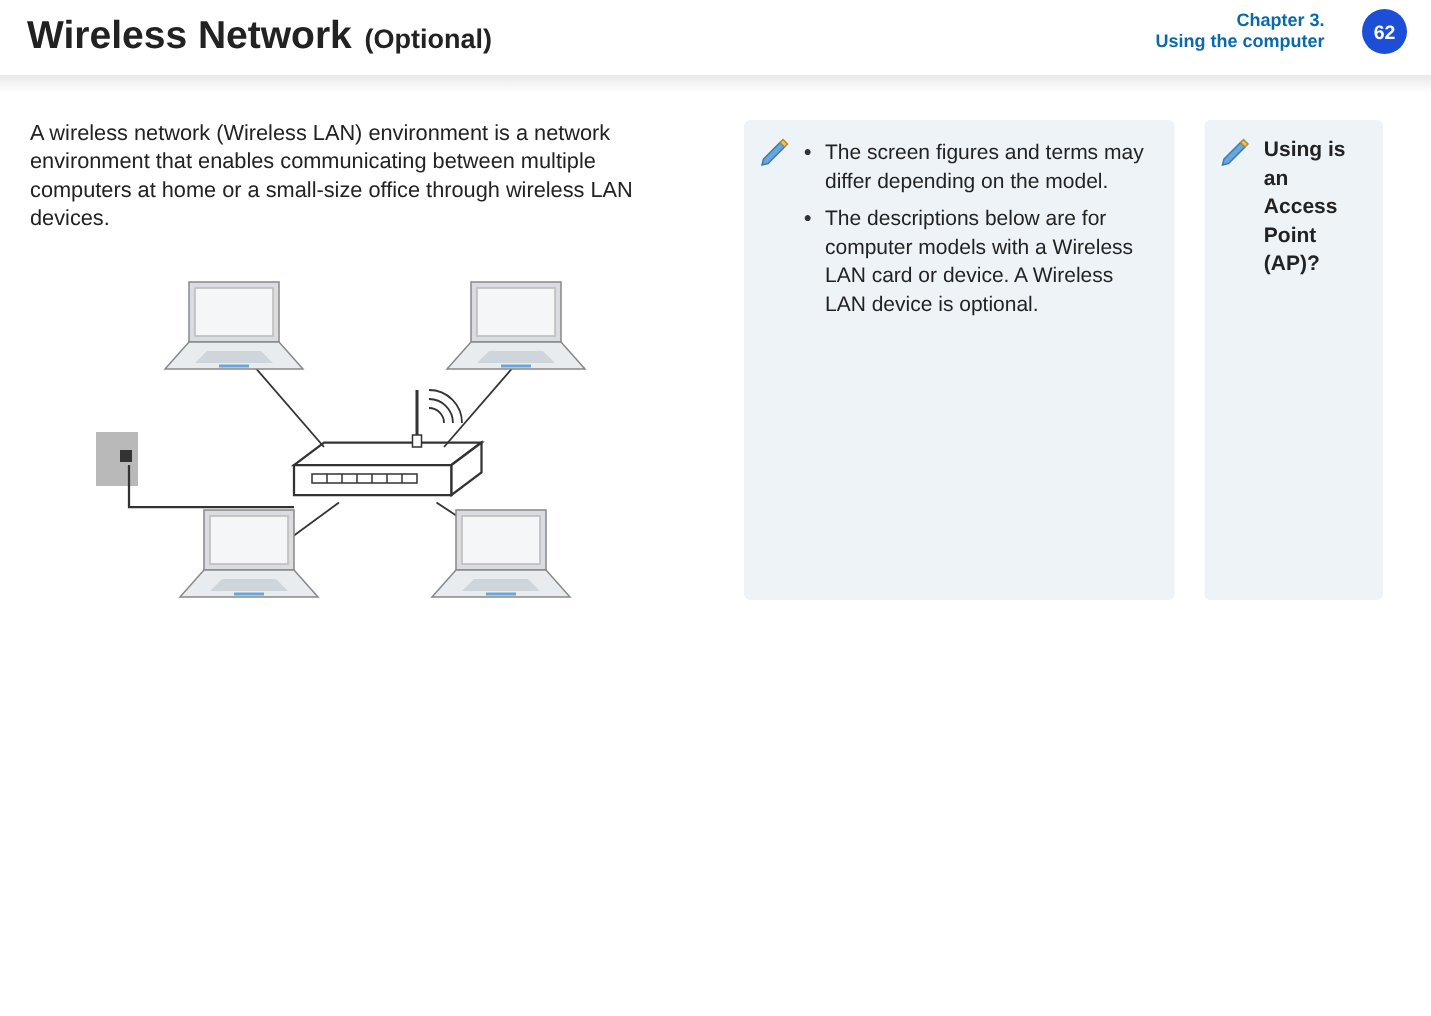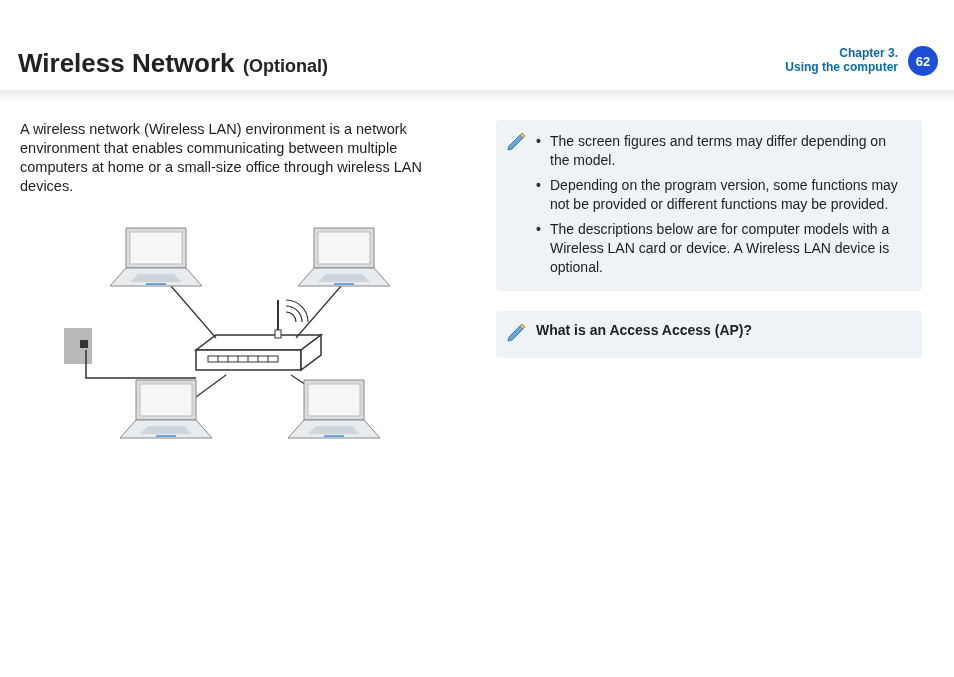--- a/index.html
+++ b/index.html
@@ -6,7 +6,7 @@
   html, body { width: 954px; height: 677px; background: #fff; font-family: "Segoe UI", Arial, sans-serif; color: #222; overflow: hidden; }
 
   
-  .header { position: relative; height: 50px; padding: 8px 16px 0 18px; margin-top: 40px; }
+  .header { position: relative; height: 50px; padding: 8px 16px 0 18px; }
   .title { font-size: 26px; font-weight: 700; display: inline-block; }
   .title-sub { font-size: 18px; font-weight: 700; margin-left: 4px; }
   .chapter { position: absolute; right: 56px; top: 6px; text-align: right; color: #0a6aa8; font-weight: 700; font-size: 12px; line-height: 14px; }

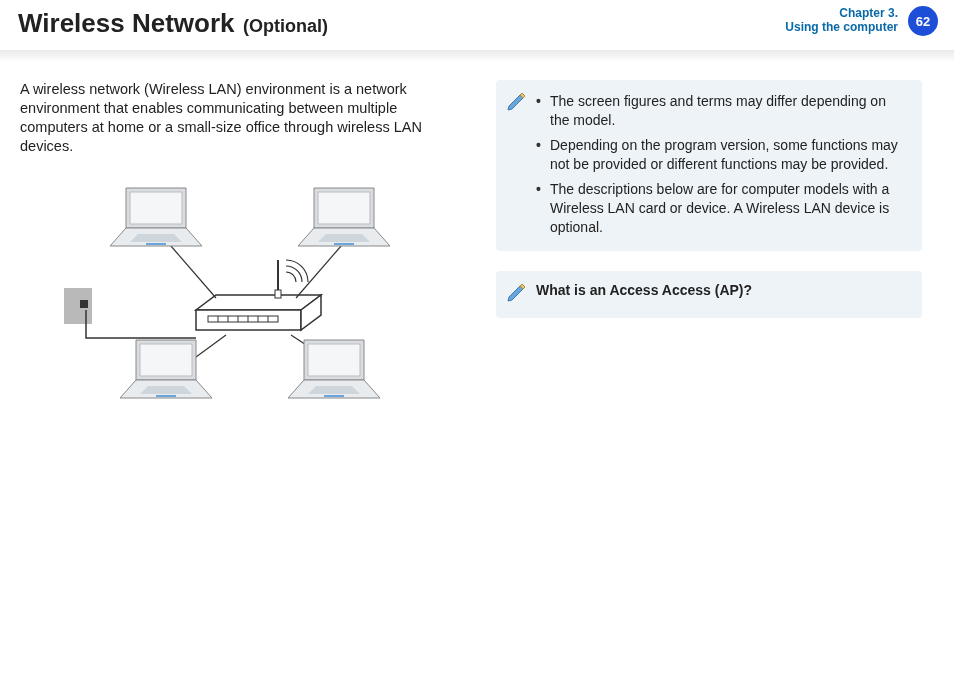--- a/index.html
+++ b/index.html
@@ -9,7 +9,7 @@
   .header { position: relative; height: 50px; padding: 8px 16px 0 18px; }
   .title { font-size: 26px; font-weight: 700; display: inline-block; }
   .title-sub { font-size: 18px; font-weight: 700; margin-left: 4px; }
-  .chapter { position: absolute; right: 56px; top: 6px; text-align: right; color: #0a6aa8; font-weight: 700; font-size: 12px; line-height: 14px; }
+  .chapter { position: absolute; right: 71px; top: 6px; text-align: right; color: #0a6aa8; font-weight: 700; font-size: 12px; line-height: 14px; }
   .page-badge { position: absolute; right: 16px; top: 6px; width: 30px; height: 30px; border-radius: 50%; background: #1d4ed8; color: #fff; font-weight: 700; font-size: 13px; display: flex; align-items: center; justify-content: center; }
 
   .divider { height: 14px; position: relative; }

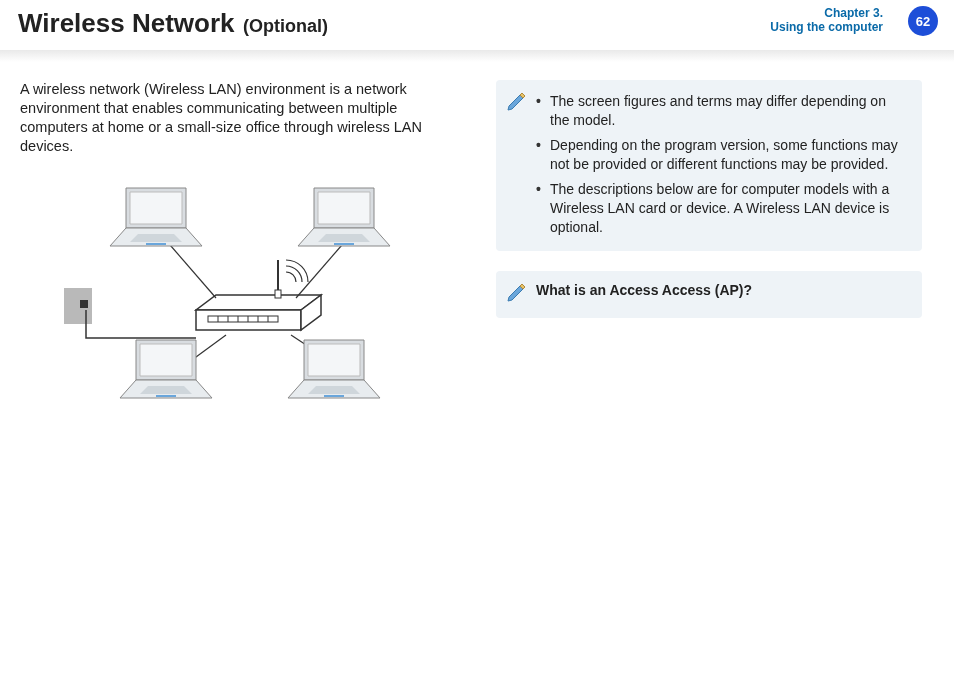--- a/index.html
+++ b/index.html
@@ -18,7 +18,7 @@
   
   .content { display: flex; padding: 16px 20px 0 20px; gap: 28px; }
   .col-left { width: 432px; }
-  .col-right { width: 442px; display: flex; flex-direction: column; gap: 20px; padding-left: 16px; }
+  .col-right { width: 442px; display: flex; flex-direction: row; gap: 20px; padding-left: 16px; }
 
   .intro { font-size: 14.5px; line-height: 19px; }
 

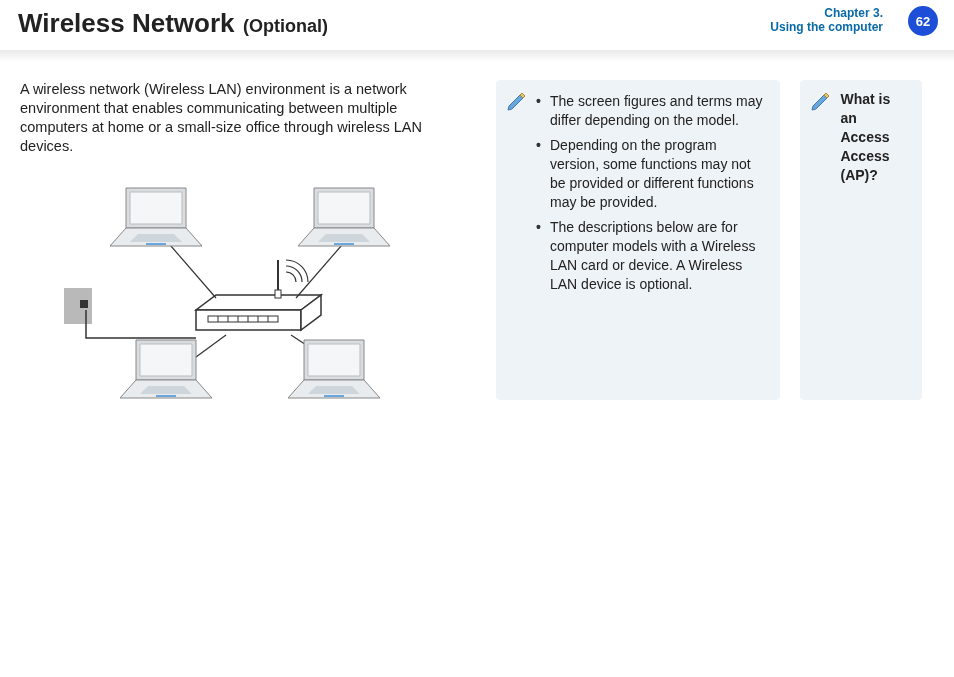--- a/index.html
+++ b/index.html
@@ -157,7 +157,7 @@
           <path d="M14 5 L16 3 L19 6 L17 8 Z" fill="#e8c46a" stroke="#b08a3a"></path>
         </svg>
       </span>
-      <div class="q-title">What is an Access Access (AP)?</div>
+      <div class="q-title">Using is an Access Point (AP)?</div>
     </div>
 
   </div>

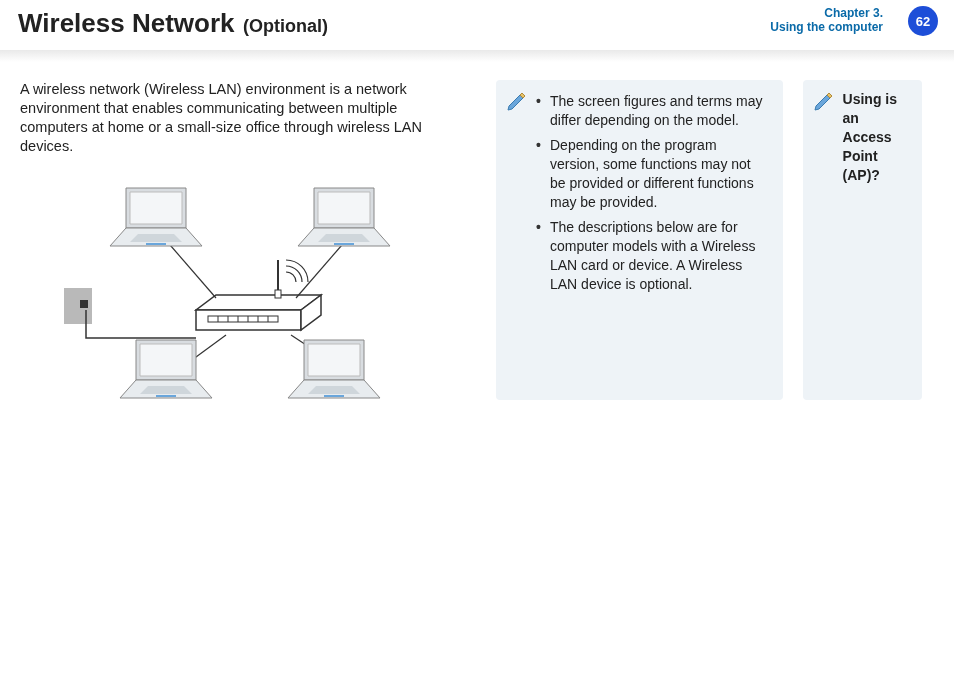--- a/index.html
+++ b/index.html
@@ -142,9 +142,6 @@
           <span>The screen figures and terms may differ depending on the model.</span>
         </li>
         <li>
-          <span>Depending on the program version, some functions may not be provided or different functions may be provided.</span>
-        </li>
-        <li>
           <span>The descriptions below are for computer models with a Wireless LAN card or device. A Wireless LAN device is optional.</span>
         </li>
       </ul>

